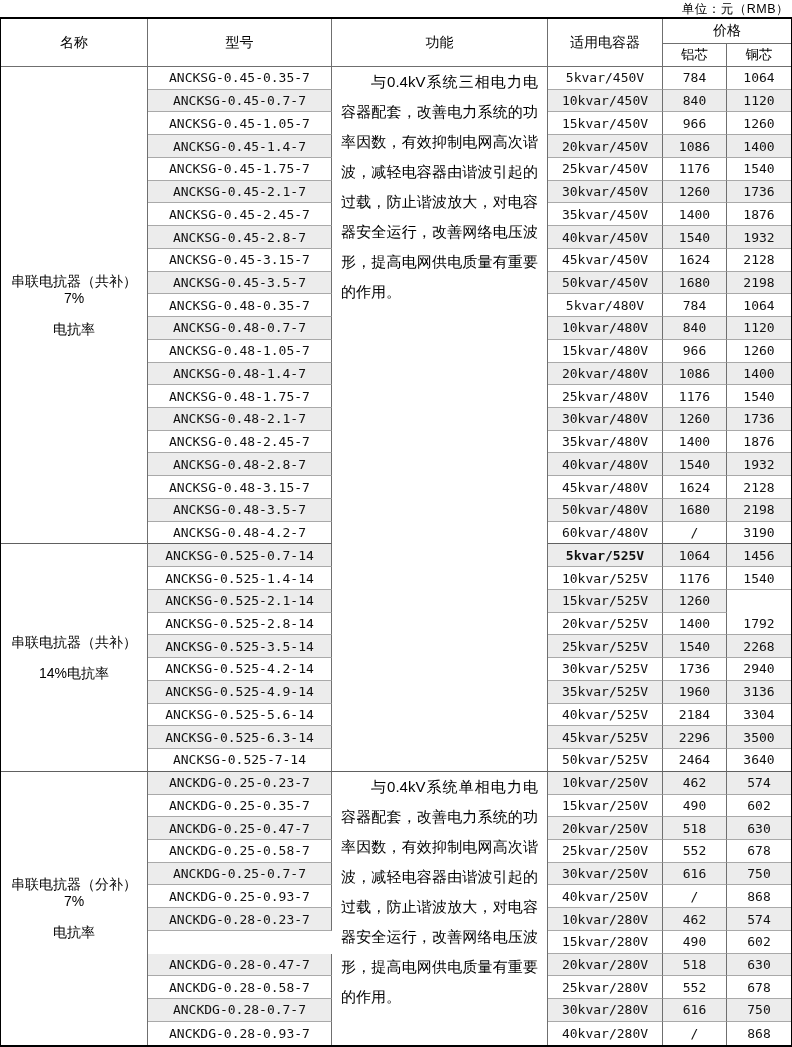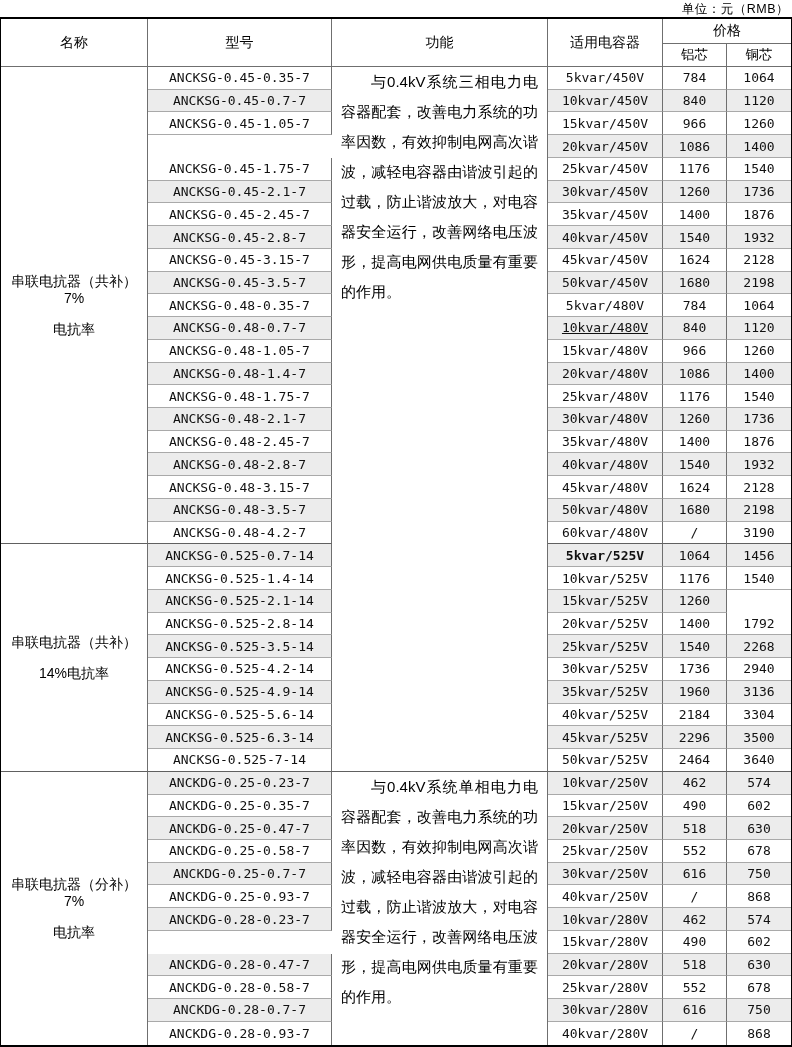--- a/index.html
+++ b/index.html
@@ -114,6 +114,7 @@
     <div class="cell mono hb v" style="grid-area: 5 / 4;">15kvar/450V</div>
     <div class="cell mono hb v" style="grid-area: 5 / 5;">966</div>
     <div class="cell mono hb" style="grid-area: 5 / 6;">1260</div>
+    <div class="cell mono hb v alt" style="grid-area: 6 / 2;">ANCKSG-0.45-1.4-7</div>
     <div class="cell mono hb v alt" style="grid-area: 6 / 4;">20kvar/450V</div>
     <div class="cell mono hb v alt" style="grid-area: 6 / 5;">1086</div>
     <div class="cell mono hb alt" style="grid-area: 6 / 6;">1400</div>

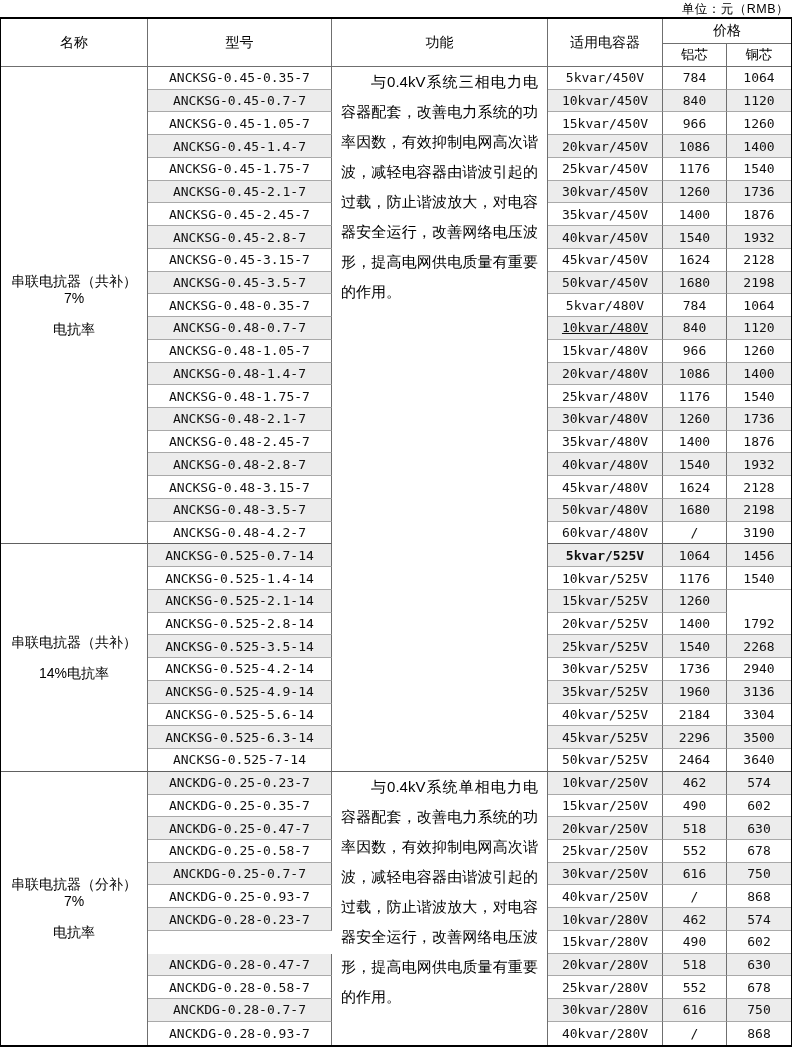--- a/index.html
+++ b/index.html
@@ -147,7 +147,7 @@
     <div class="cell mono hb v" style="grid-area: 13 / 5;">784</div>
     <div class="cell mono hb" style="grid-area: 13 / 6;">1064</div>
     <div class="cell mono hb v alt" style="grid-area: 14 / 2;">ANCKSG-0.48-0.7-7</div>
-    <div class="cell mono hb v alt" style="grid-area: 14 / 4; text-decoration: underline;">10kvar/480V</div>
+    <div class="cell mono hb v alt" style="grid-area: 14 / 4;">10kvar/480V</div>
     <div class="cell mono hb v alt" style="grid-area: 14 / 5;">840</div>
     <div class="cell mono hb alt" style="grid-area: 14 / 6;">1120</div>
     <div class="cell mono hb v" style="grid-area: 15 / 2;">ANCKSG-0.48-1.05-7</div>

